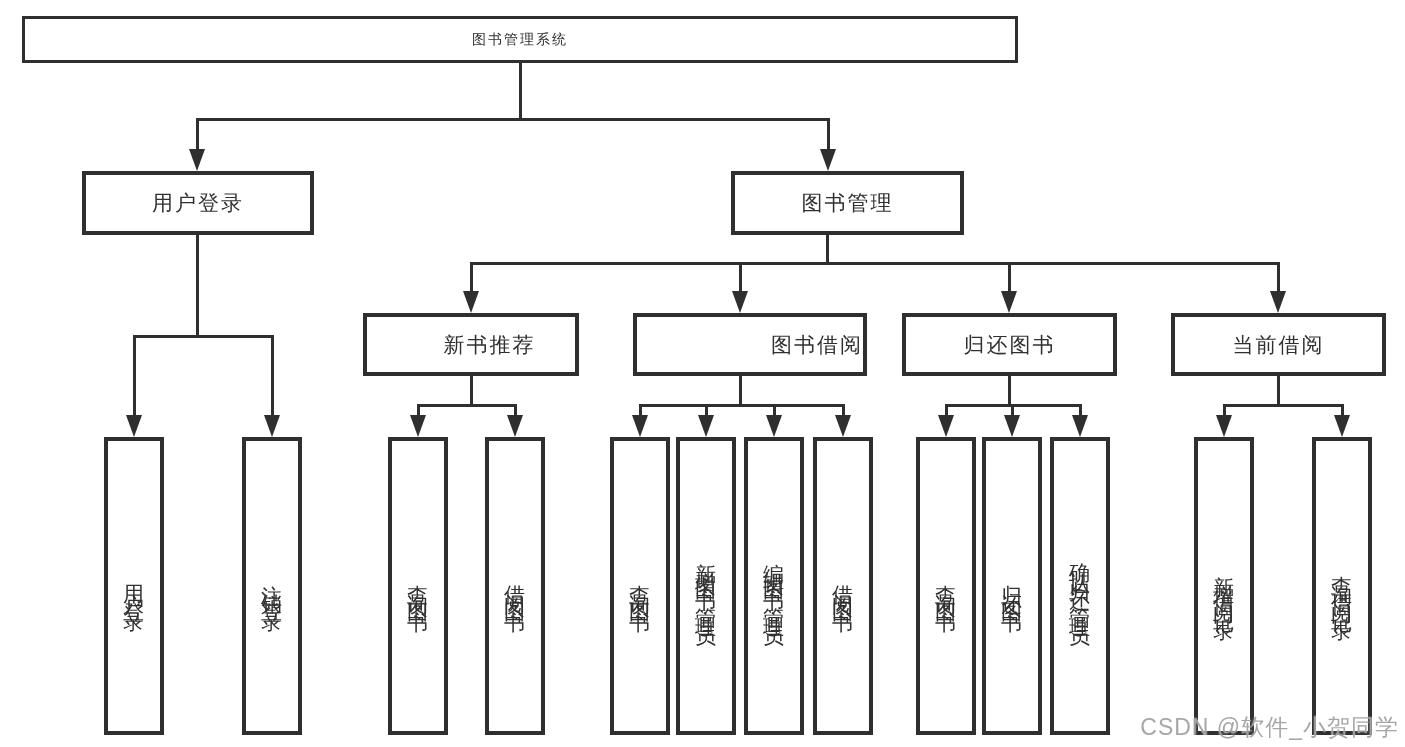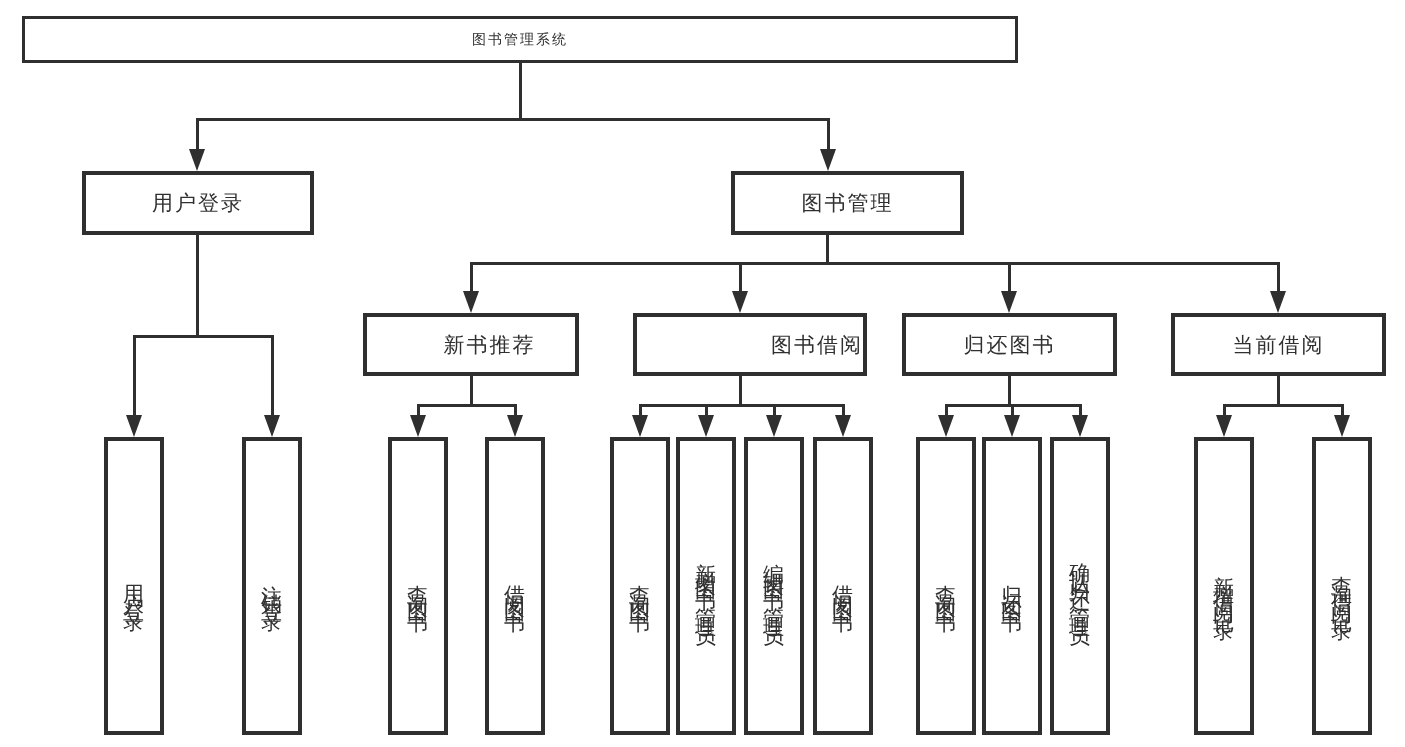--- a/index.html
+++ b/index.html
@@ -206,6 +206,7 @@
   <div class="vline" style="left:1341px; top:404px; height:15px;"></div>
   <div class="arrow" style="left:1334px; top:415px;"></div>
 
+  <div class="watermark">CSDN @软件_小贺同学</div>
 
 </div>
 

